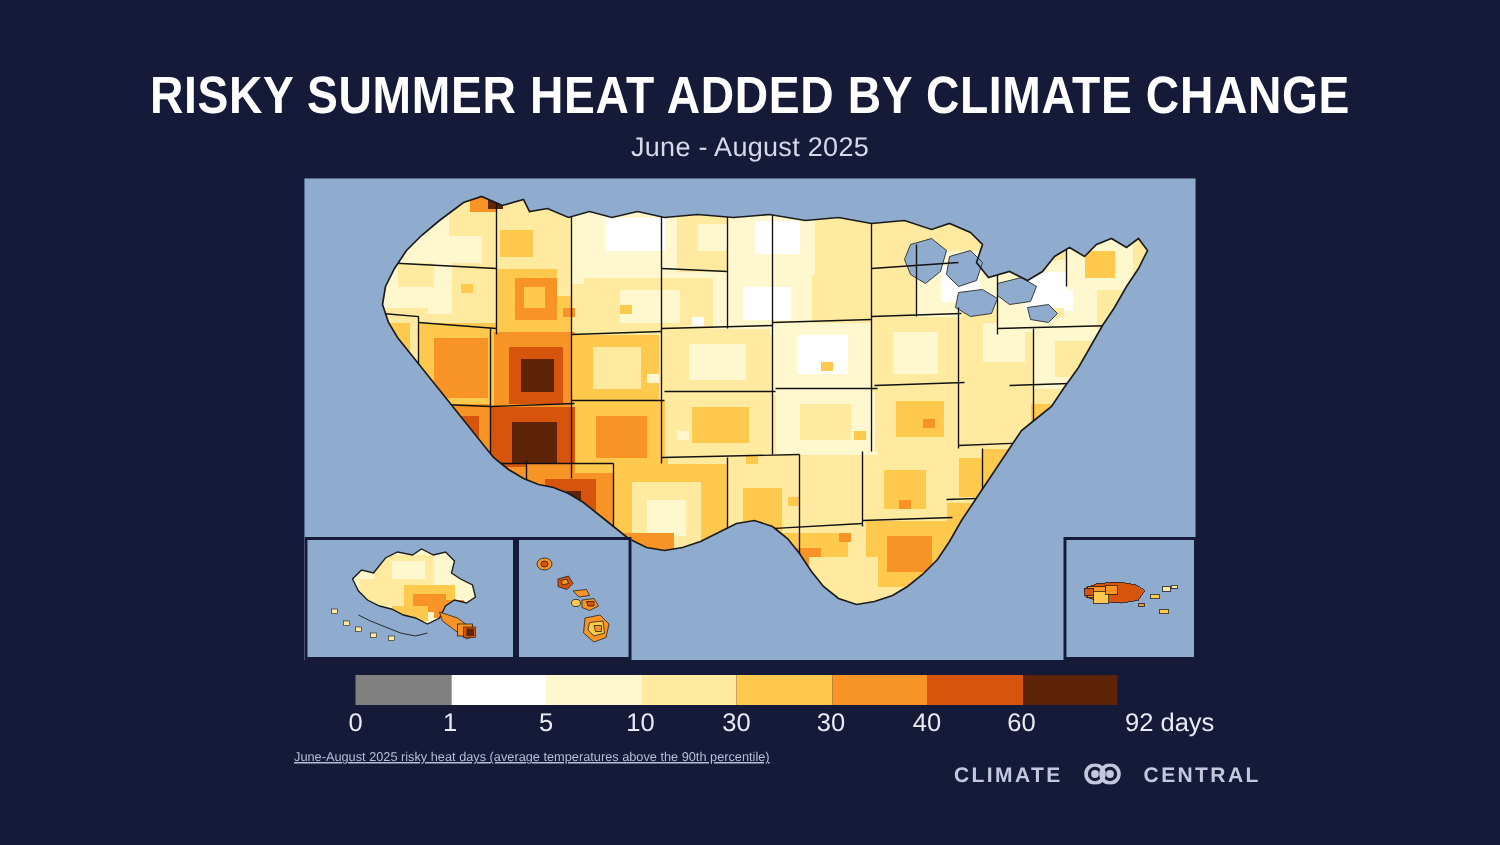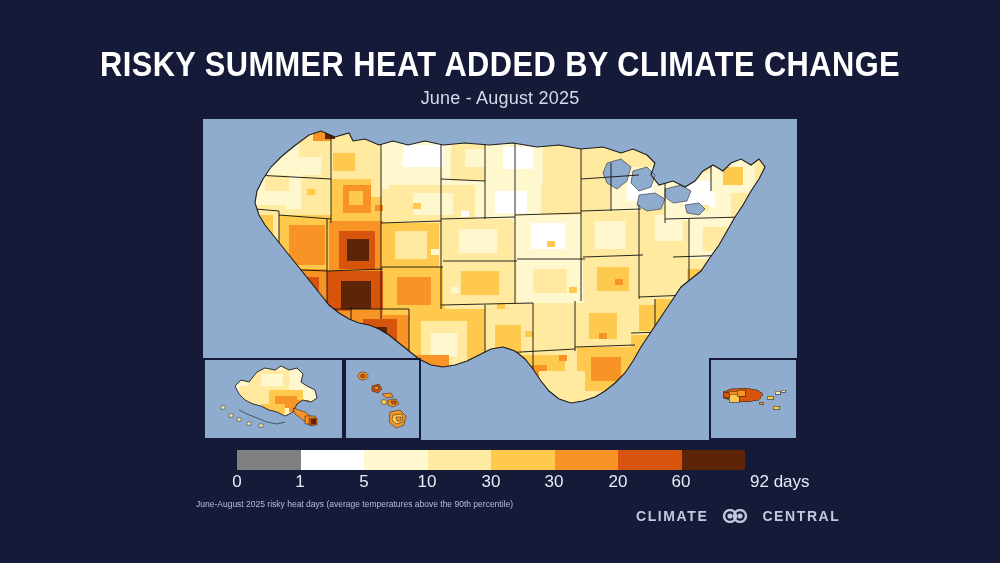--- a/index.html
+++ b/index.html
@@ -430,7 +430,7 @@
     <span class="legend-label" style="left:427px">10</span>
     <span class="legend-label" style="left:491px">30</span>
     <span class="legend-label" style="left:554px">30</span>
-    <span class="legend-label" style="left:618px">20</span>
+    <span class="legend-label" style="left:618px">40</span>
     <span class="legend-label" style="left:681px">60</span>
     <span class="legend-label end" style="left:750px">92 days</span>
   </div>

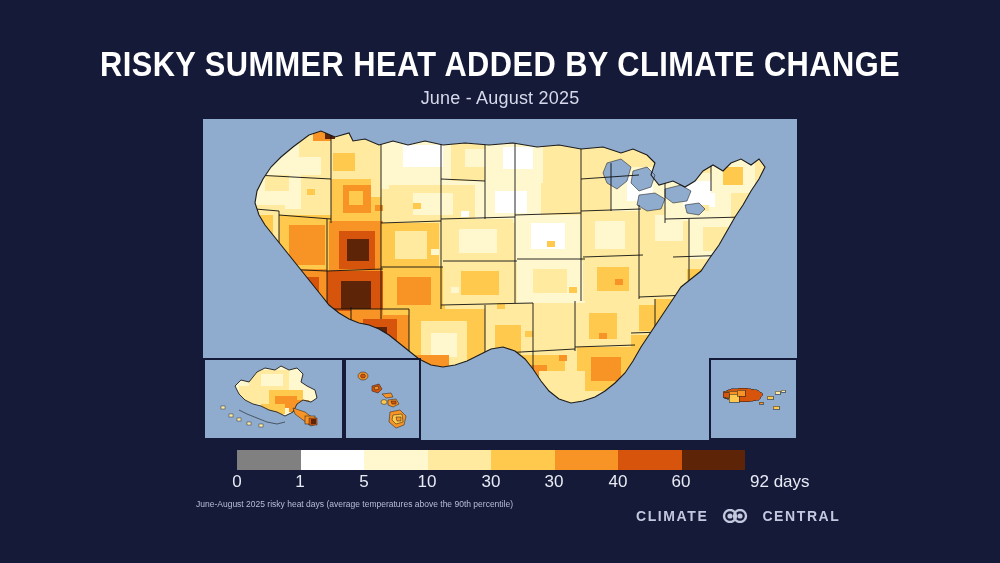--- a/index.html
+++ b/index.html
@@ -76,7 +76,7 @@
     line-height:1.55;
     color:#b9bed6;
   }
-  .footer-note div{white-space:nowrap;}
+  .footer-note div{white-space:nowrap;text-decoration:underline;}
   .brand{
     position:absolute;left:636px;top:508px;
     display:flex;gap:14px;

